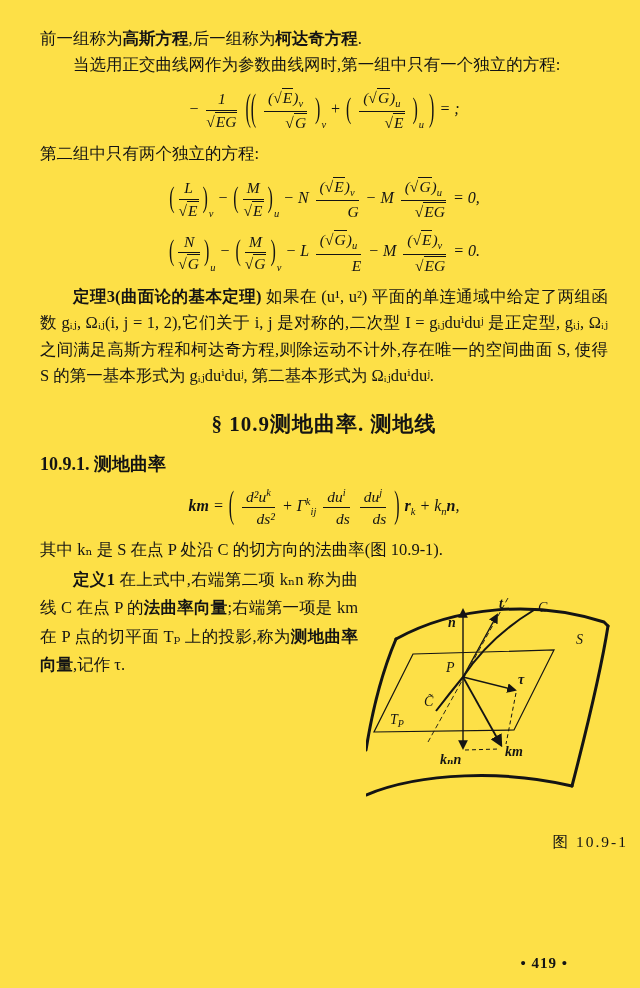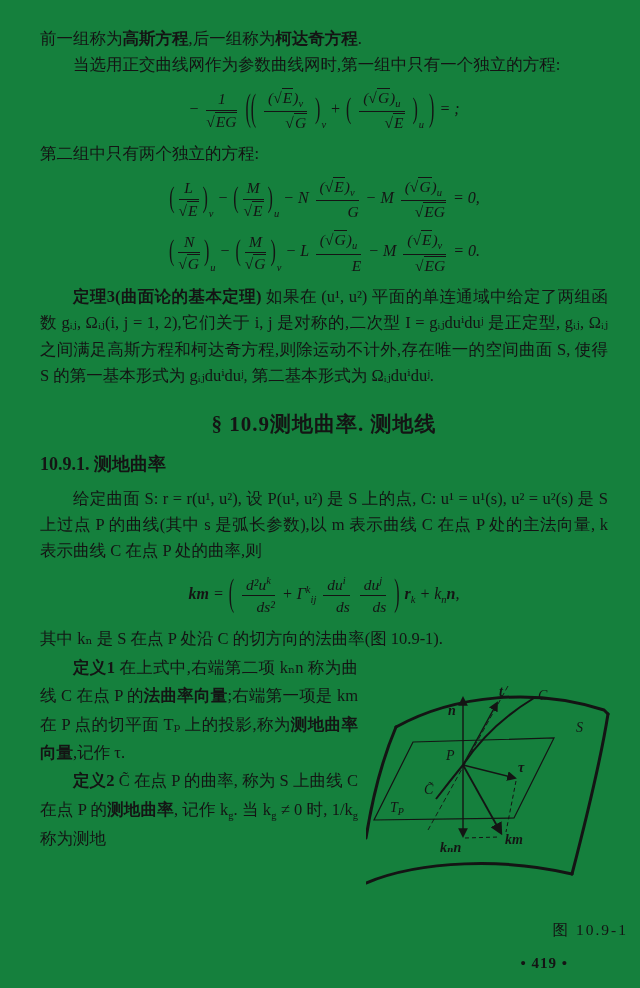--- a/index.html
+++ b/index.html
@@ -7,7 +7,7 @@
     position:relative;
     width:640px;height:988px;
     margin:0 auto;
-    background:#15803d;
+    background:#fde047;
     box-sizing:border-box;
     padding:26px 32px 0 40px;
     overflow:hidden;

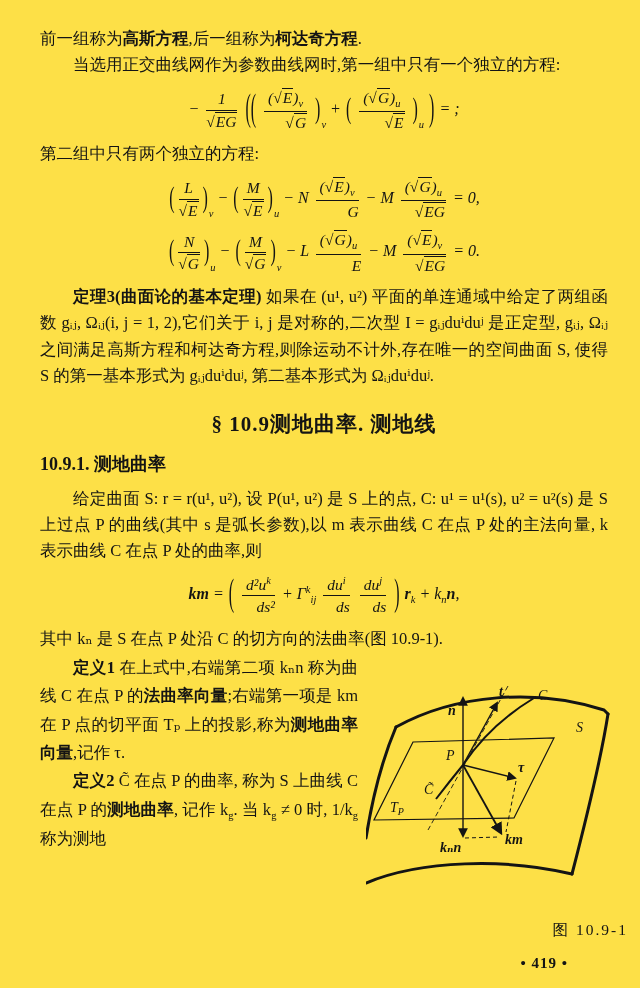--- a/index.html
+++ b/index.html
@@ -158,7 +158,6 @@
 
   <h3 class="subsection">10.9.1. 测地曲率</h3>
 
-  <p class="body ind"><span>给定曲面 S: r = r(u¹, u²), 设 P(u¹, u²) 是 S 上的点, C: u¹ = u¹(s), u² = u²(s) 是 S 上过点 P 的曲线(其中 s 是弧长参数),以 m 表示曲线 C 在点 P 处的主法向量, k 表示曲线 C 在点 P 处的曲率,则</span></p>
 
   <div class="formula">
     <span class="bi">km</span>

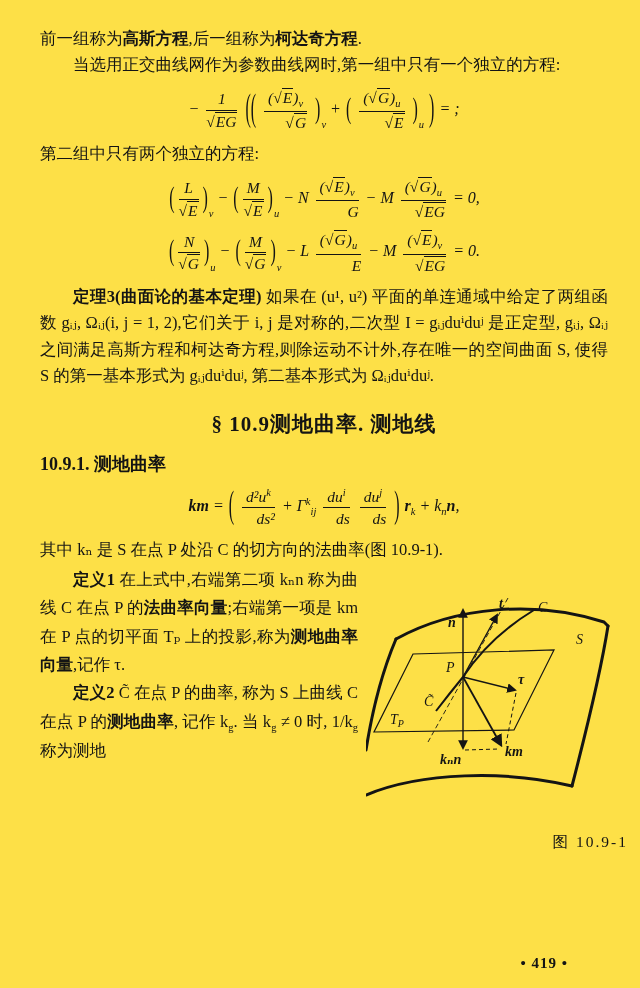--- a/index.html
+++ b/index.html
@@ -179,7 +179,6 @@
   <div class="two-col">
     <div class="left-col">
       <p class="body ind"><span class="bd">定义1</span><span>  在上式中,右端第二项 kₙn 称为曲线 C 在点 P 的</span><span class="bd">法曲率向量</span><span>;右端第一项是 km 在 P 点的切平面 Tₚ 上的投影,称为</span><span class="bd">测地曲率向量</span><span>,记作 τ.</span></p>
-      <p class="body ind"><span class="bd">定义2</span><span>  C̃ 在点 P 的曲率, 称为 S 上曲线 C 在点 P 的</span><span class="bd">测地曲率</span><span>, 记作 k</span><sub>g</sub><span>. 当 k</span><sub>g</sub><span> ≠ 0 时, 1/k</span><sub>g</sub><span> 称为测地</span></p>
     </div>
 
     <div class="fig-col">

